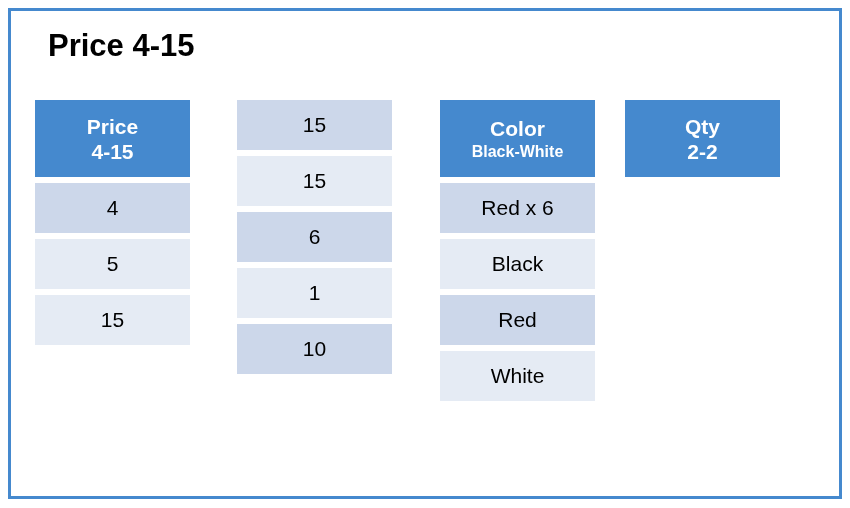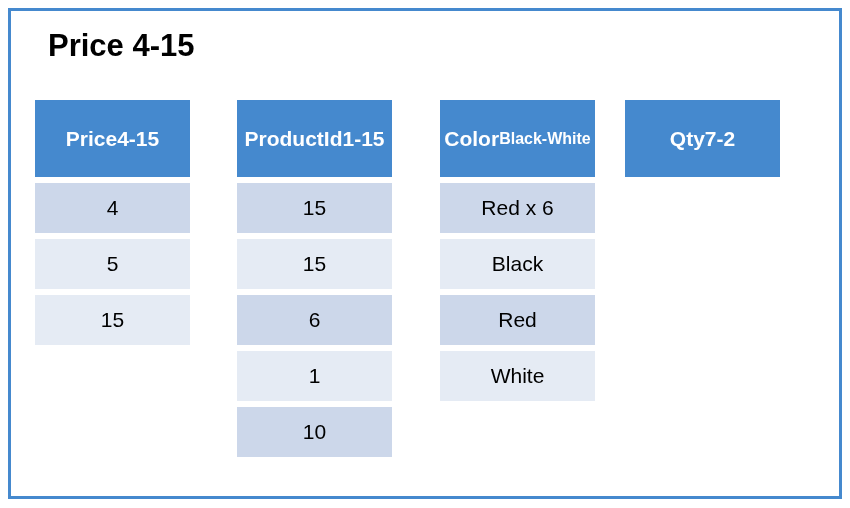--- a/index.html
+++ b/index.html
@@ -63,7 +63,7 @@
     background: #4589ce;
     color: #ffffff;
     display: flex;
-    flex-direction: row;
+    flex-direction: column;
     align-items: center;
     justify-content: center;
     box-sizing: border-box;

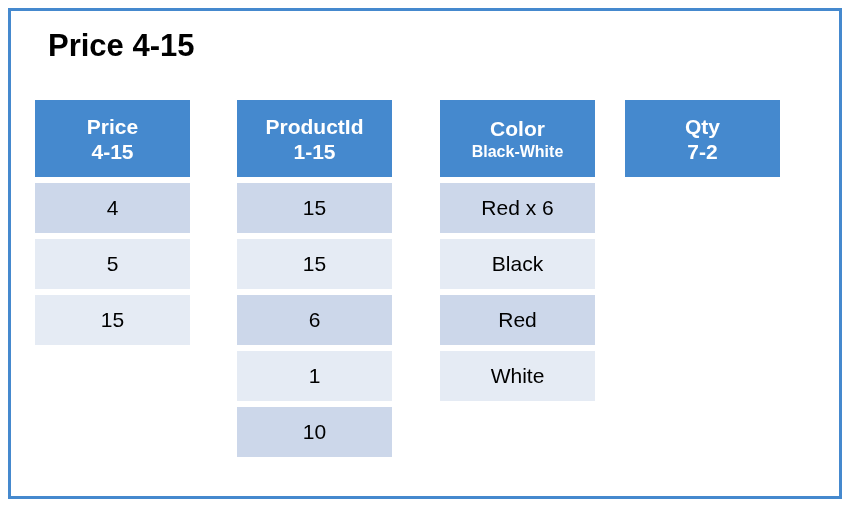--- a/index.html
+++ b/index.html
@@ -120,10 +120,6 @@
     </div>
 
     <div class="column col-1">
-      <div class="col-header">
-        <div class="h-main">ProductId</div>
-        <div class="h-sub">1-15</div>
-      </div>
       <div class="cell dark">15</div>
       <div class="cell light">15</div>
       <div class="cell dark">6</div>

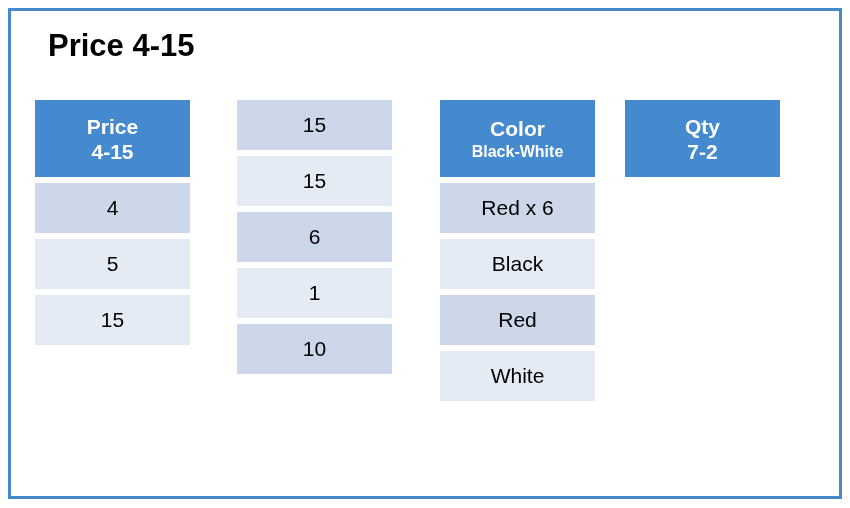--- a/index.html
+++ b/index.html
@@ -141,7 +141,7 @@
     <div class="column col-3">
       <div class="col-header">
         <div class="h-main">Qty</div>
-        <div class="h-sub">7-2</div>
+        <div class="h-sub">2-2</div>
       </div>
     </div>
 

